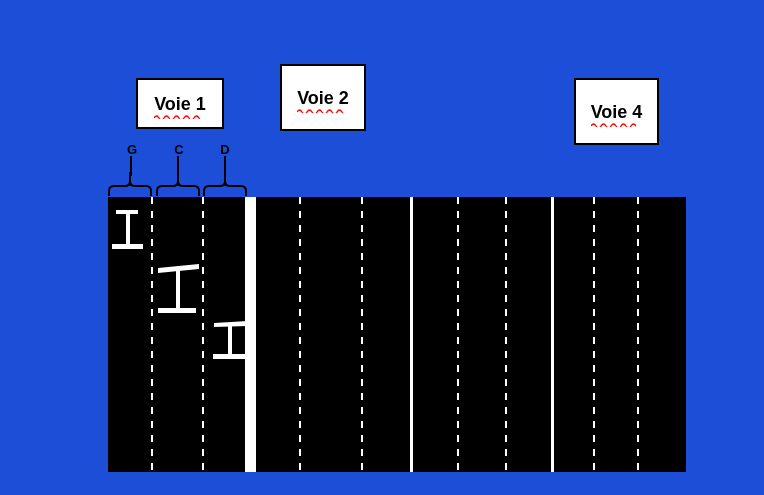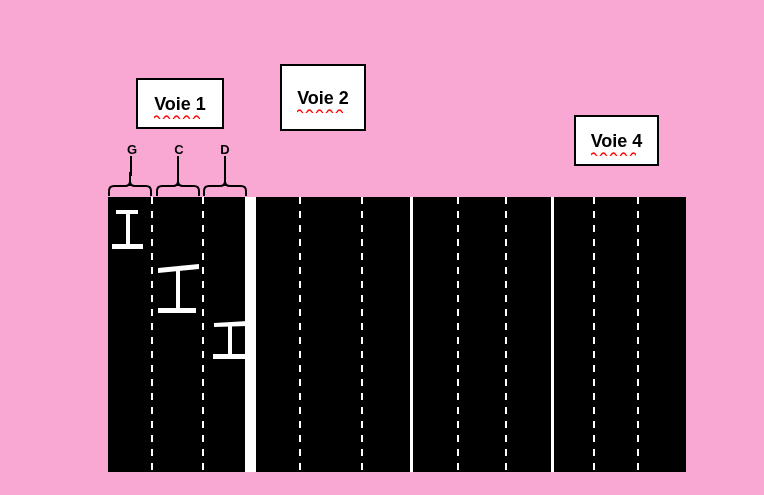--- a/index.html
+++ b/index.html
@@ -14,7 +14,7 @@
     position: relative;
     width: 764px;
     height: 495px;
-    background: #f9a8d4;
+    background: #1d4ed8;
     overflow: hidden;
   }
 

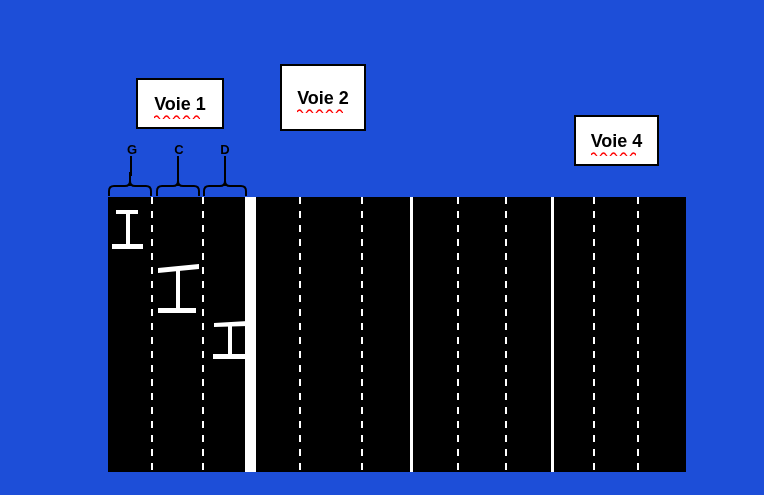--- a/index.html
+++ b/index.html
@@ -110,7 +110,7 @@
   </div>
 
 
-  <div class="lane-box" style="left:574px; top:78px; width:85px; height:51px;margin-top:37px;">
+  <div class="lane-box" style="left:574px; top:78px; width:85px; height:67px;">
     <span class="lane-box-label">Voie 4<span class="squiggle">
         <svg width="60" height="5" viewBox="0 0 60 5">
           <path d="M0,4 Q2.5,0 5,4 T10,4 T15,4 T20,4 T25,4 T30,4 T35,4 T40,4 T45,4 T50,4 T55,4 T60,4" fill="none" stroke="#ff0000" stroke-width="1.3"></path>

